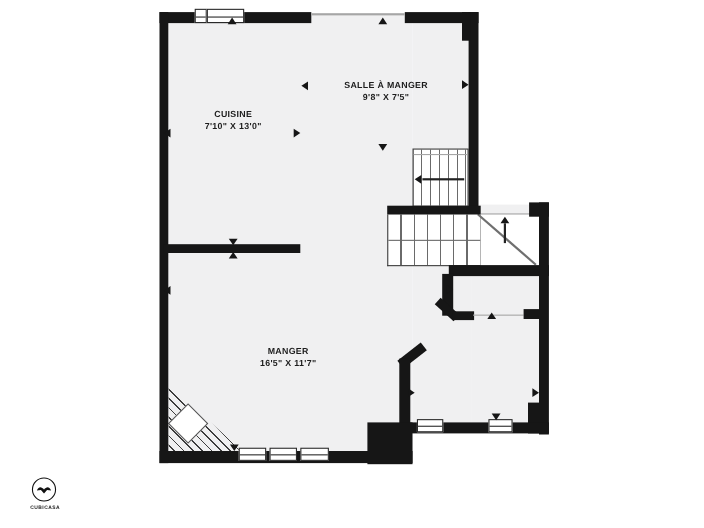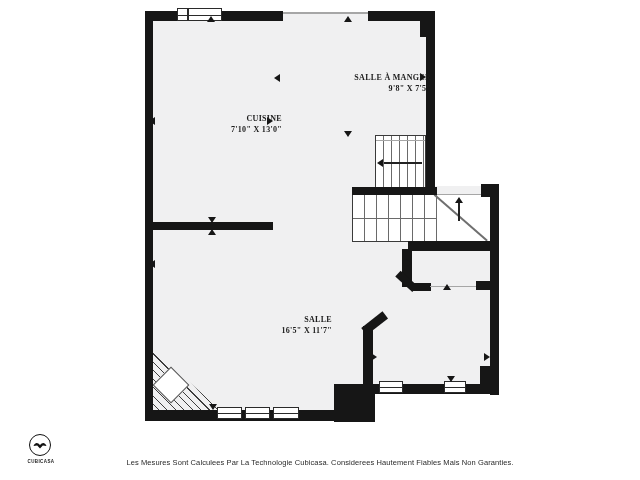--- a/index.html
+++ b/index.html
@@ -30,8 +30,8 @@
     background:repeating-linear-gradient(45deg, rgba(0,0,0,0) 0 5px, #3d3d3d 5px 6px);}
   .diamond{position:absolute;left:158px;top:372px;width:26px;height:26px;background:#fff;
     border:1px solid #555;transform:rotate(45deg);box-sizing:border-box;}
-  .room-label{position:absolute;text-align:right;font-size:8px;font-weight:700;
-    color:#1c1c1c;letter-spacing:.3px;line-height:11px;font-family:Liberation Serif, serif;}
+  .room-label{position:absolute;text-align:center;font-size:8px;font-weight:700;
+    color:#1c1c1c;letter-spacing:.3px;line-height:11px;}
   .room-label .dims{font-weight:700;}
   .disclaimer{position:absolute;left:0;right:0;top:458px;text-align:center;font-size:7.5px;
     color:#2a2a2a;letter-spacing:.1px;}

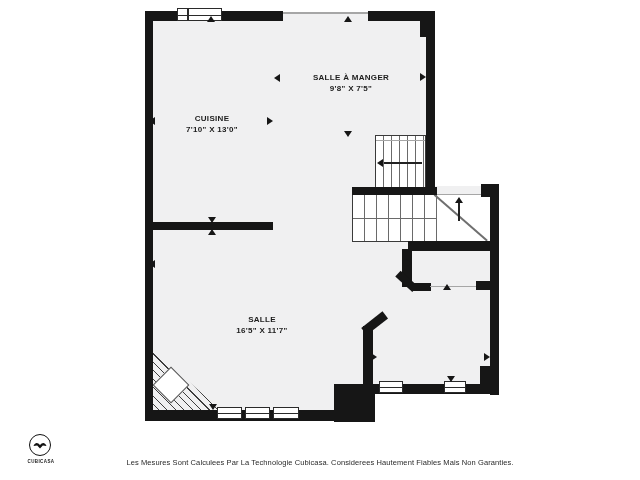--- a/index.html
+++ b/index.html
@@ -112,7 +112,7 @@
   <div class="tri right" style="left:406px;top:259px;"></div>
   <div class="tri up" style="left:443px;top:284px;"></div>
 
-  <div class="room-label" style="left:142px;top:113px;width:140px;">
+  <div class="room-label" style="left:142px;top:98px;width:140px;">
     <div>CUISINE</div>
     <div class="dims">7'10" X 13'0"</div>
   </div>

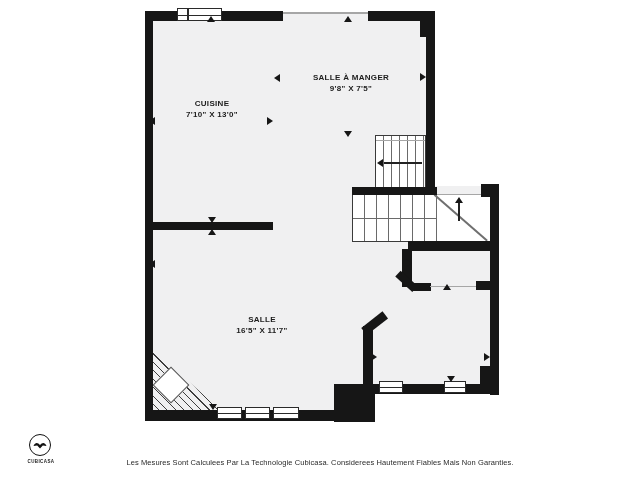--- a/index.html
+++ b/index.html
@@ -121,7 +121,7 @@
     <div class="dims">9'8" X 7'5"</div>
   </div>
   <div class="room-label" style="left:192px;top:314px;width:140px;">
-    <div>SALLE</div>
+    <div>MANGER</div>
     <div class="dims">16'5" X 11'7"</div>
   </div>
 

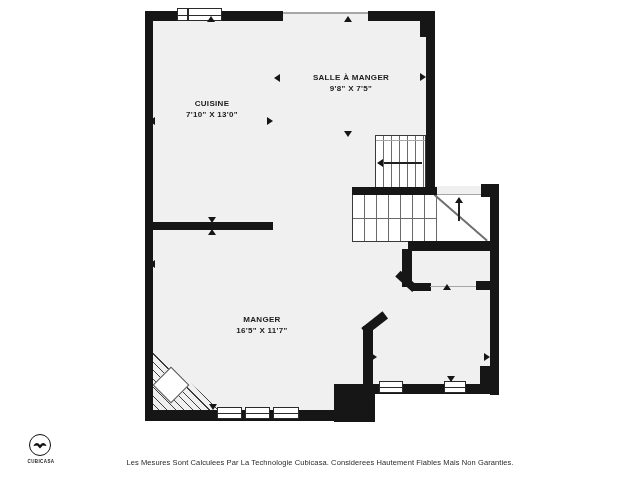--- a/index.html
+++ b/index.html
@@ -134,7 +134,6 @@
   </div>
   <div class="logo-text">CUBICASA</div>
 
-  <div class="disclaimer">Les Mesures Sont Calculees Par La Technologie Cubicasa. Considerees Hautement Fiables Mais Non Garanties.</div>
 
 </div>
 

